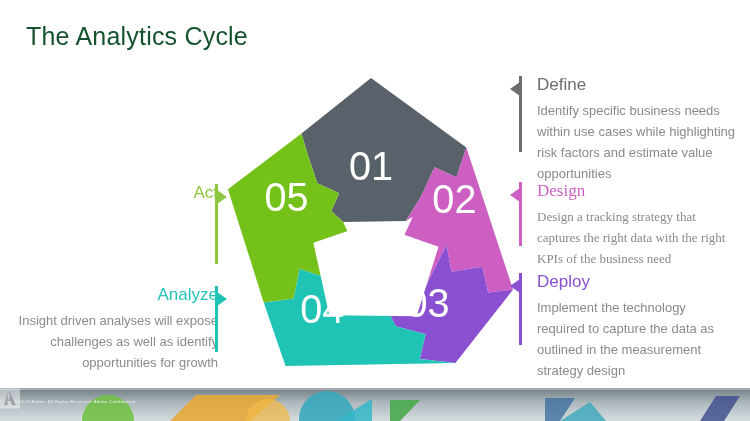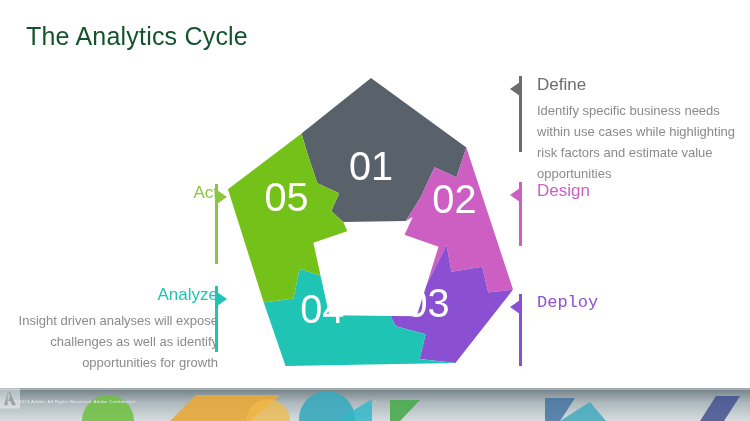--- a/index.html
+++ b/index.html
@@ -79,7 +79,7 @@
 
   
   #callout-define { left:519px; top:76px;  width:218px; height:76px; }
-  #callout-design { left:519px; top:182px; width:218px; height:64px; }
+  #callout-design { left:519px; top:182px; width:218px; height:64px;font-family:Liberation Serif, serif; }
   #callout-deploy { left:519px; top:294px; width:218px; height:72px;font-family:Liberation Mono, monospace; }
   #callout-act     { left:6px;  top:184px; width:212px; height:80px; }
   #callout-analyze { left:6px;  top:286px; width:212px; height:66px; }

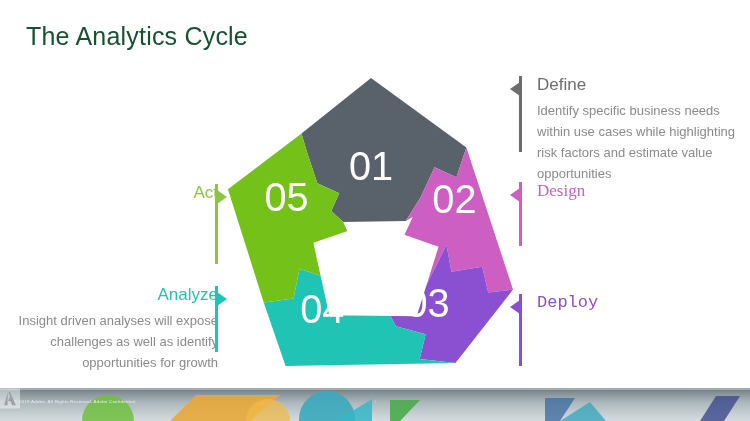--- a/index.html
+++ b/index.html
@@ -182,6 +182,7 @@
   <div class="bar"></div>
   <div class="pointer"></div>
   <div class="c-head">Design</div>
+  <div class="c-body">Design a tracking strategy that captures the right data with the right KPIs of the business need</div>
 </div>
 
 <div class="callout right" id="callout-deploy">

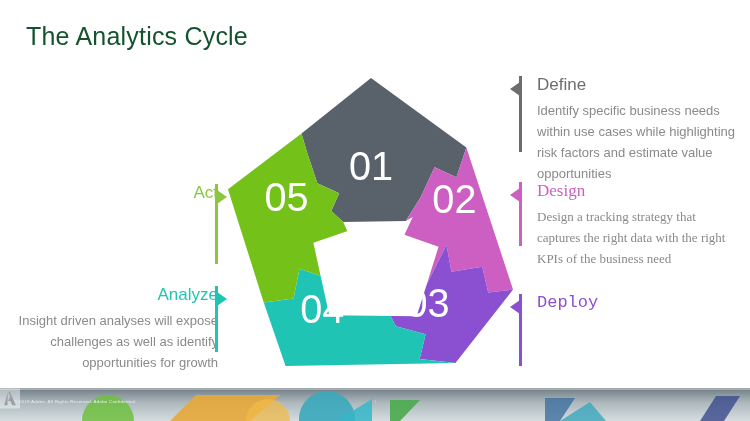--- a/index.html
+++ b/index.html
@@ -80,7 +80,7 @@
   
   #callout-define { left:519px; top:76px;  width:218px; height:76px; }
   #callout-design { left:519px; top:182px; width:218px; height:64px;font-family:Liberation Serif, serif; }
-  #callout-deploy { left:519px; top:294px; width:218px; height:72px;font-family:Liberation Mono, monospace; }
+  #callout-deploy { left:519px; top:273px; width:218px; height:72px; }
   #callout-act     { left:6px;  top:184px; width:212px; height:80px; }
   #callout-analyze { left:6px;  top:286px; width:212px; height:66px; }
 

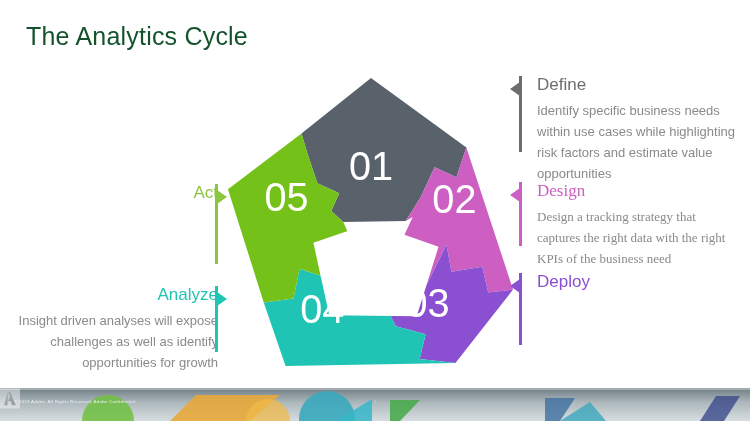--- a/index.html
+++ b/index.html
@@ -189,6 +189,7 @@
   <div class="bar"></div>
   <div class="pointer"></div>
   <div class="c-head">Deploy</div>
+  <div class="c-body">Implement the technology required to capture the data as outlined in the measurement strategy design</div>
 </div>
 
 <div class="callout left" id="callout-act">

